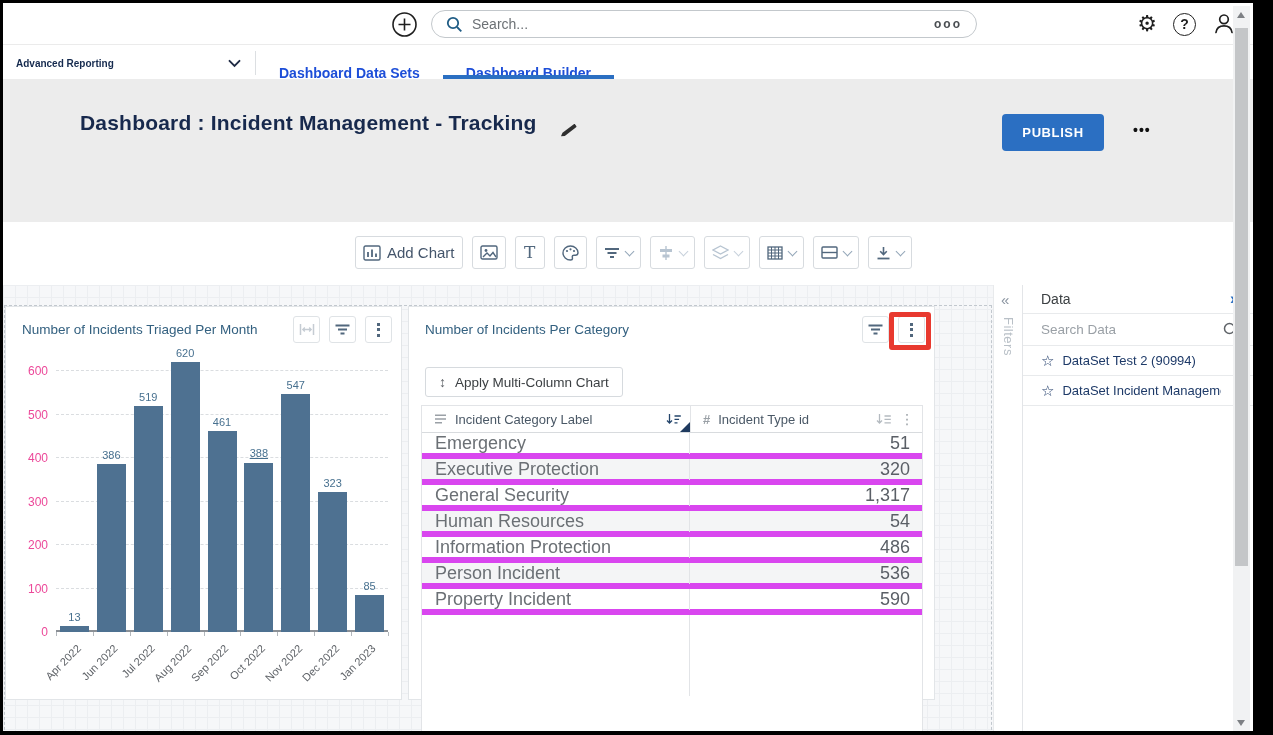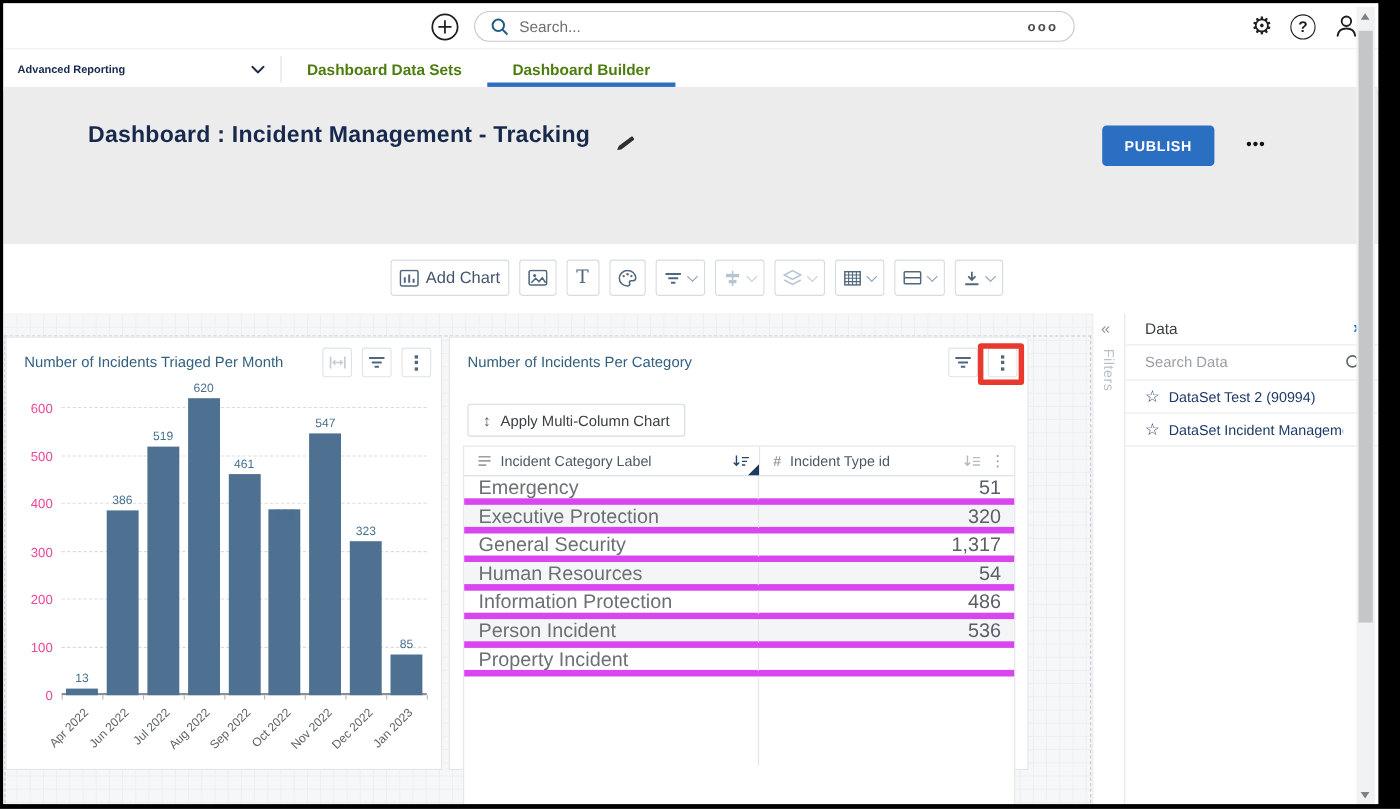--- a/index.html
+++ b/index.html
@@ -22,7 +22,7 @@
   .app-menu{width:252px;display:flex;align-items:center;justify-content:space-between;padding:0 14px 0 13px;cursor:pointer}
   .app-menu-label{font-size:10px;font-weight:bold;color:#152a4e}
   .nav-divider{width:1px;background:#dcdfe2;margin:6px 0}
-  .tab{position:relative;display:flex;align-items:center;padding:0 23px;font-size:14px;font-weight:bold;color:#4d7c0f;cursor:pointer}
+  .tab{position:relative;display:flex;align-items:flex-end;padding:0 23px;font-size:14px;font-weight:bold;color:#1d4ed8;cursor:pointer}
   .tab.active::after{content:"";position:absolute;left:0;right:0;bottom:0;height:6px;background:#2b6fc2}
 
   

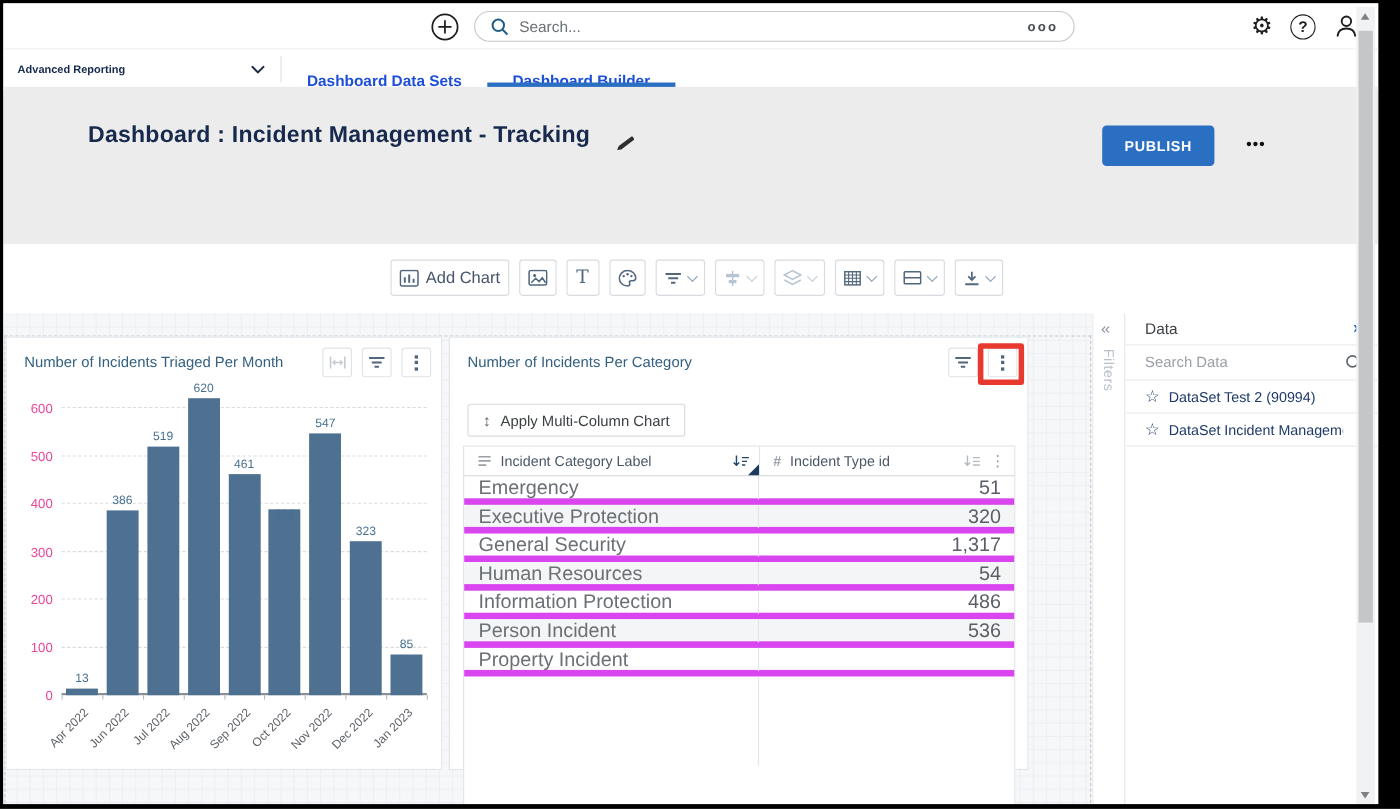--- a/index.html
+++ b/index.html
@@ -319,7 +319,7 @@
             <div class="bar" style="left: 151.5px; width: 29px; height: 200.535px; background: rgb(78, 113, 145);"></div>
             <div class="bar-label" style="left: 146px; bottom: 203.535px;">461</div>
             <div class="bar" style="left: 188.389px; width: 29px; height: 168.78px; background: rgb(78, 113, 145);"></div>
-            <div class="bar-label" style="left: 182.889px; bottom: 158px; text-decoration: underline;">388</div>
+            <div class="bar-label" style="left: 182.889px; bottom: 173px; text-decoration: underline;">388</div>
             <div class="bar" style="left: 225.278px; width: 29px; height: 237.945px; background: rgb(78, 113, 145);"></div>
             <div class="bar-label" style="left: 219.778px; bottom: 240.945px;">547</div>
             <div class="bar" style="left: 262.167px; width: 29px; height: 140.505px; background: rgb(78, 113, 145);"></div>

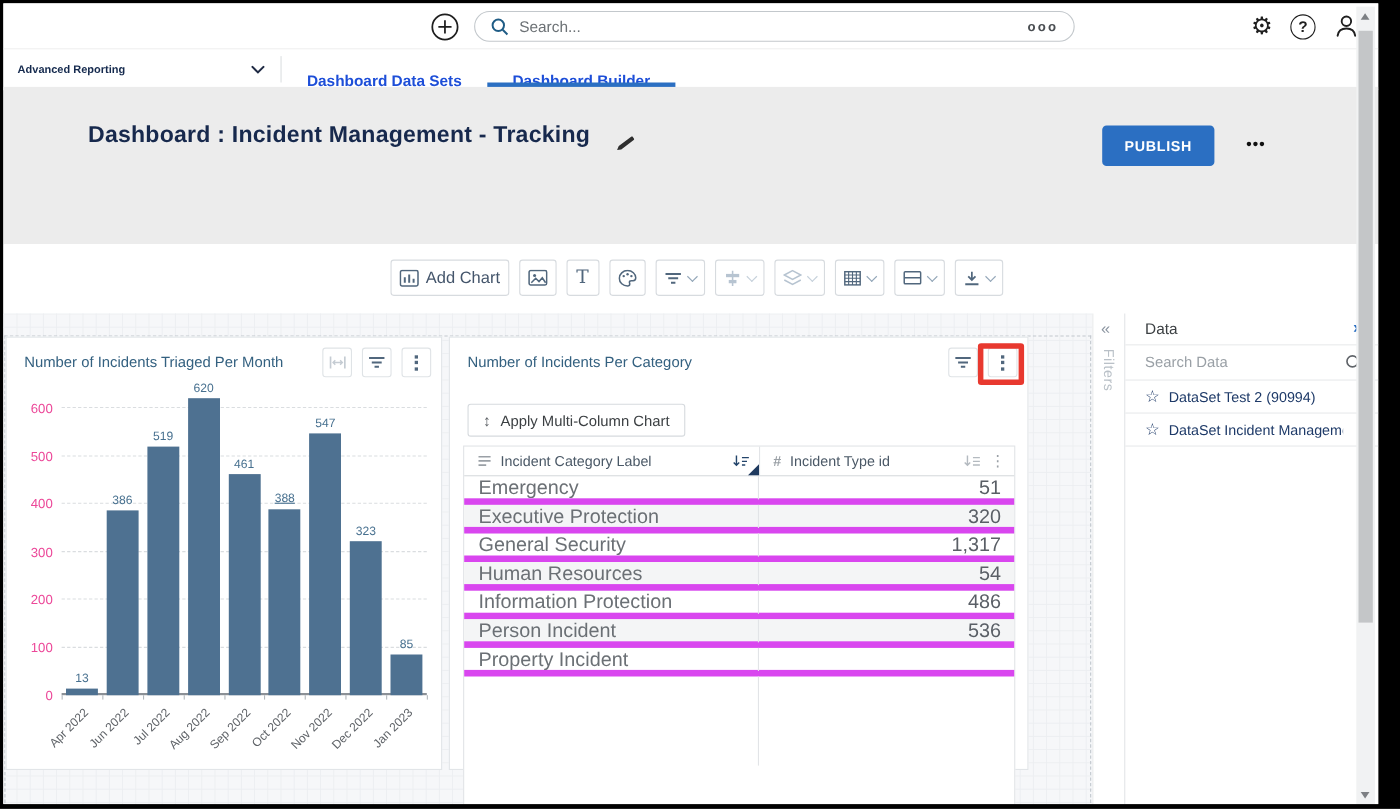--- a/index.html
+++ b/index.html
@@ -433,6 +433,7 @@
               </div>
               <div class="row">
                 <div class="cell-cat">Property Incident</div>
+                <div class="cell-val">590</div>
               </div>
             </div>
           <div class="t-fill">

